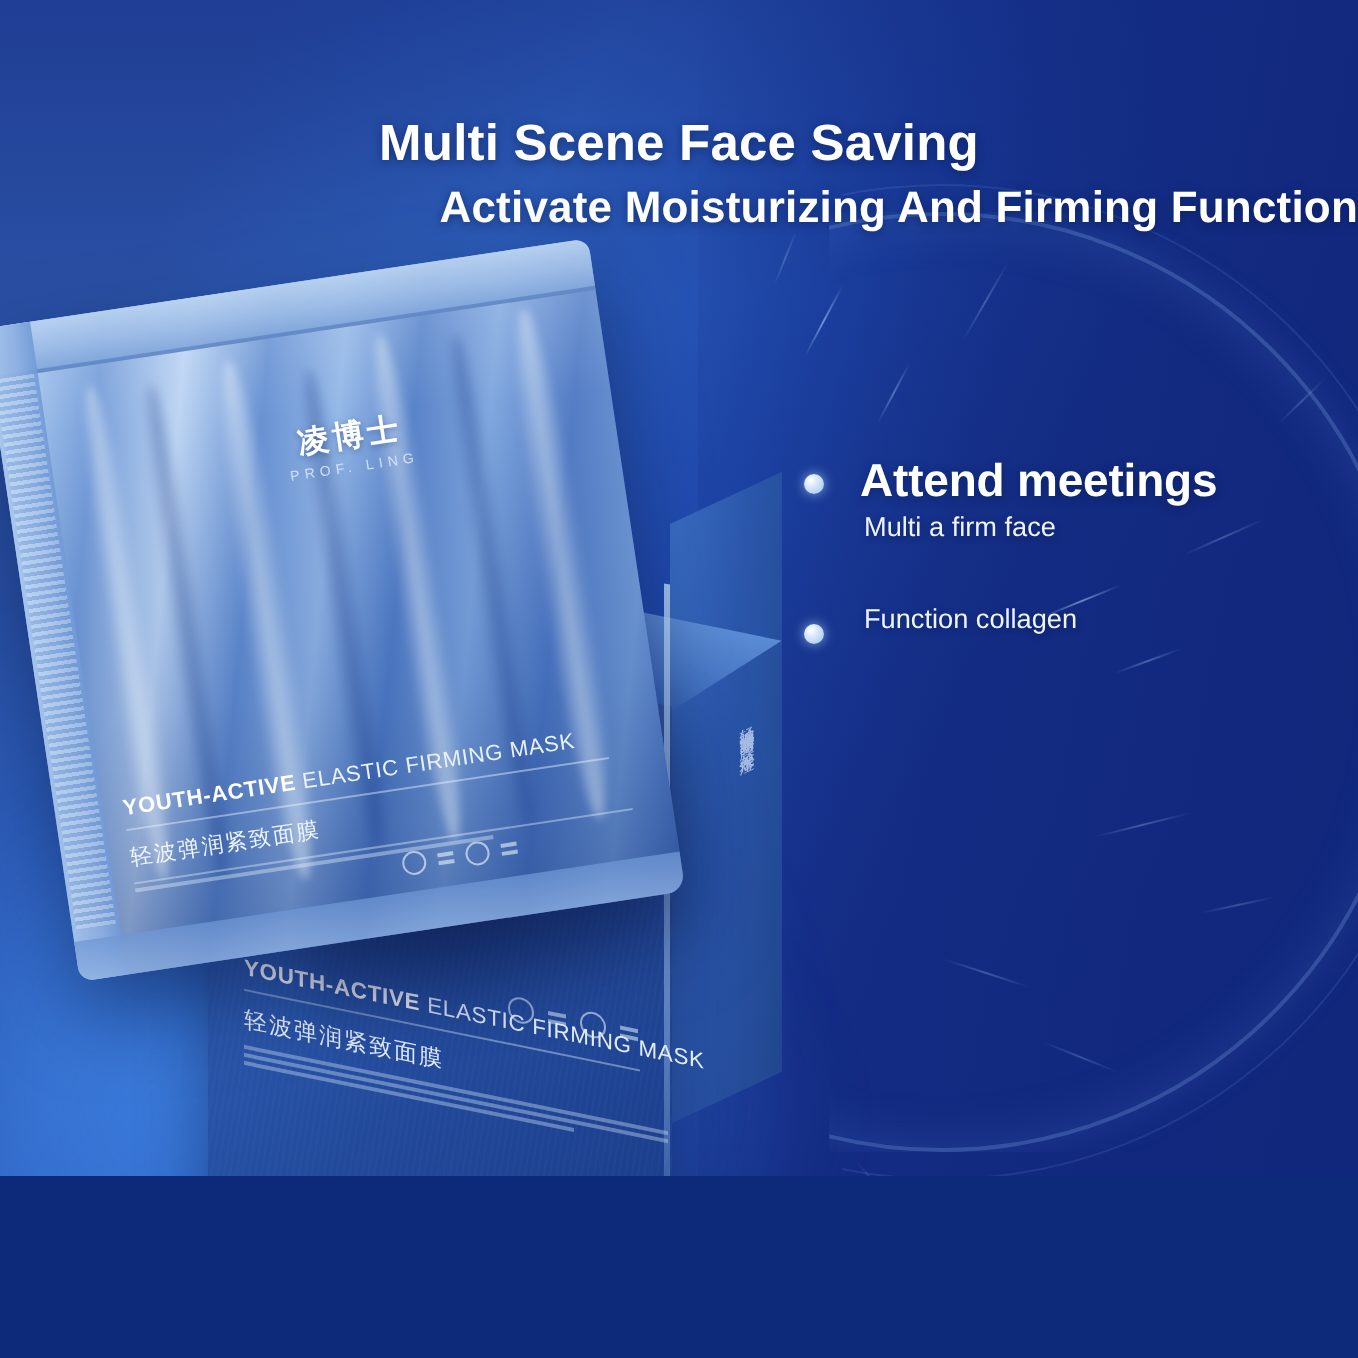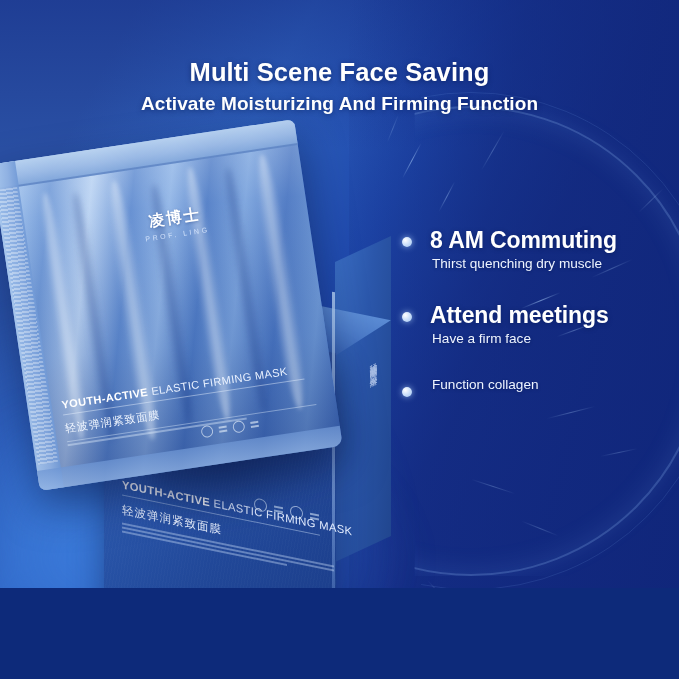--- a/index.html
+++ b/index.html
@@ -41,7 +41,7 @@
   .headline{position:absolute;left:0;top:57px;width:679px;text-align:center;
     color:#fff;font-weight:bold;font-size:25.5px;line-height:31px;letter-spacing:.1px;
     text-shadow:0 1px 5px rgba(6,24,78,.55);}
-  .headline .l2{font-size:19px;}
+  .headline .l2{font-size:22px;text-align:right;}
 
   
   .features{position:absolute;left:402px;top:226px;width:268px;}

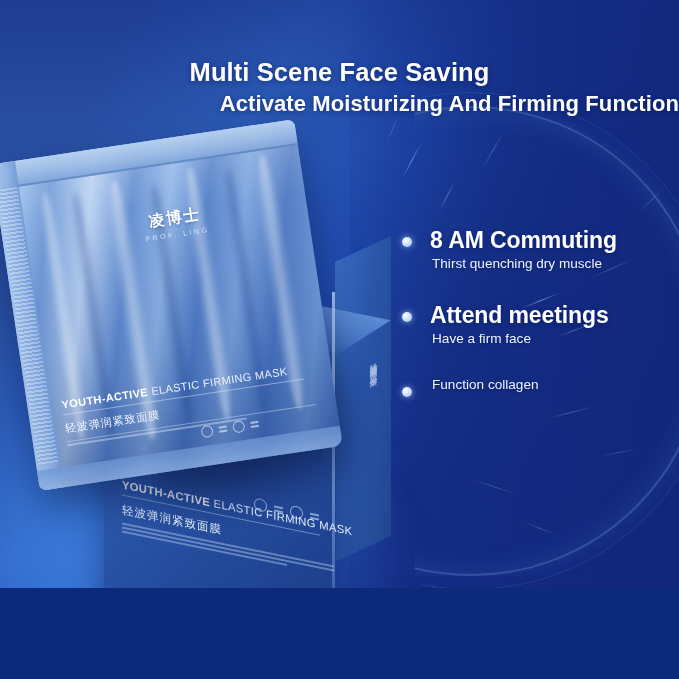--- a/index.html
+++ b/index.html
@@ -256,11 +256,6 @@
   <div class="features">
     <div class="feat">
       <span class="dot"></span>
-      <h3>8 AM Commuting</h3>
-      <p>Thirst quenching dry muscle</p>
-    </div>
-    <div class="feat">
-      <span class="dot"></span>
       <h3>Attend meetings</h3>
       <p>Have a firm face</p>
     </div>

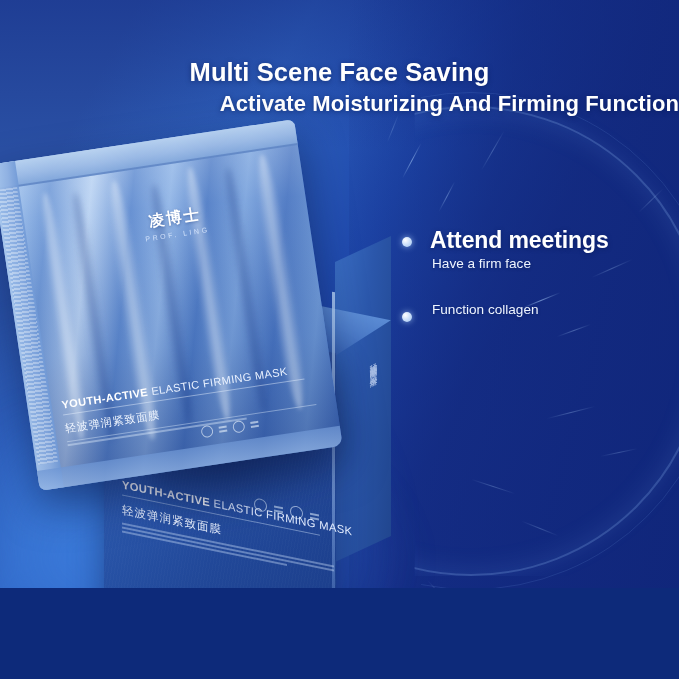--- a/index.html
+++ b/index.html
@@ -257,7 +257,7 @@
     <div class="feat">
       <span class="dot"></span>
       <h3>Attend meetings</h3>
-      <p>Have a firm face</p>
+      <p>Multi a firm face</p>
     </div>
     <div class="feat">
       <span class="dot"></span>

